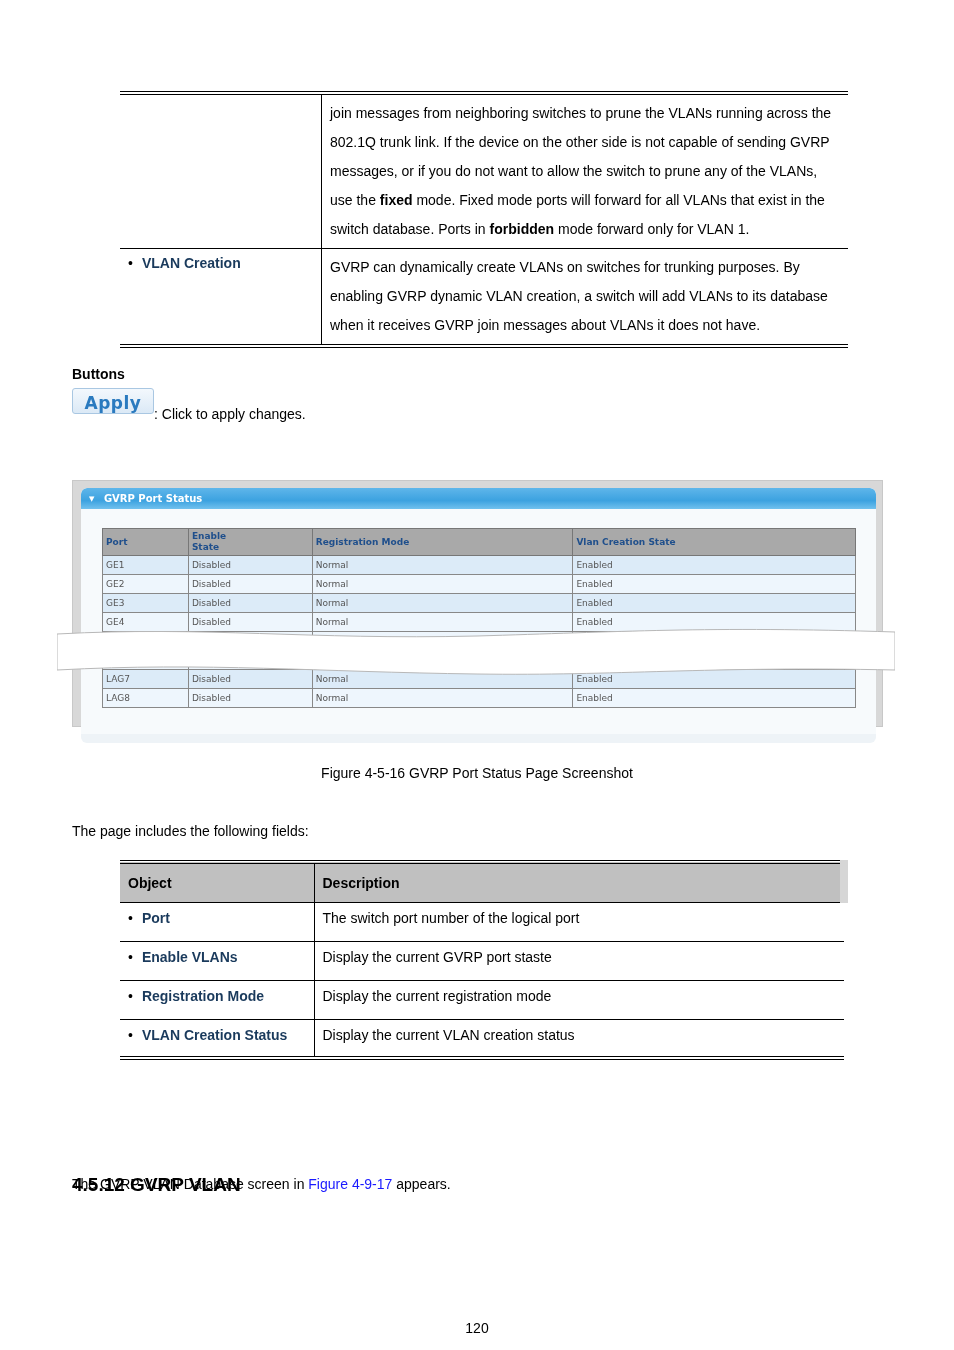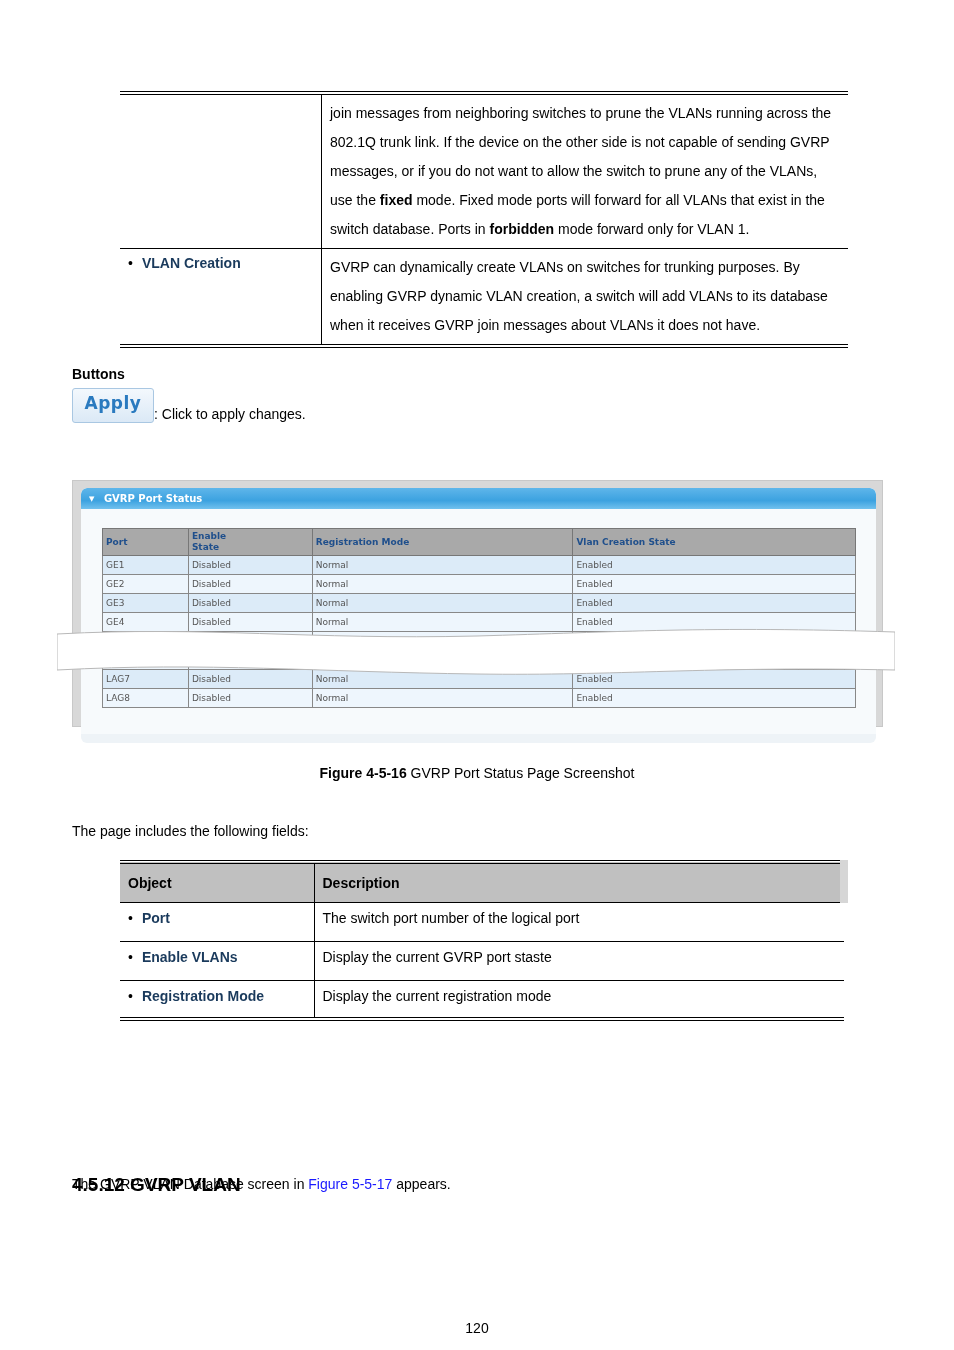--- a/index.html
+++ b/index.html
@@ -18,7 +18,7 @@
 
     
     .section-label { position: absolute; left: 72px; top: 366px; font-weight: bold; font-size: 14px; }
-    .apply-btn { position: absolute; left: 72px; top: 388px; width: 82px; height: 35px;
+    .apply-btn { position: absolute; left: 72px; top: 388px; width: 82px; height: 26px;
                  border: 1px solid #a9c7e2; border-radius: 3px;
                  background: linear-gradient(#f3f8fd, #dbe9f6);
                  color: #2a7abf; font-weight: bold; font-size: 17px; letter-spacing: 0.5px;

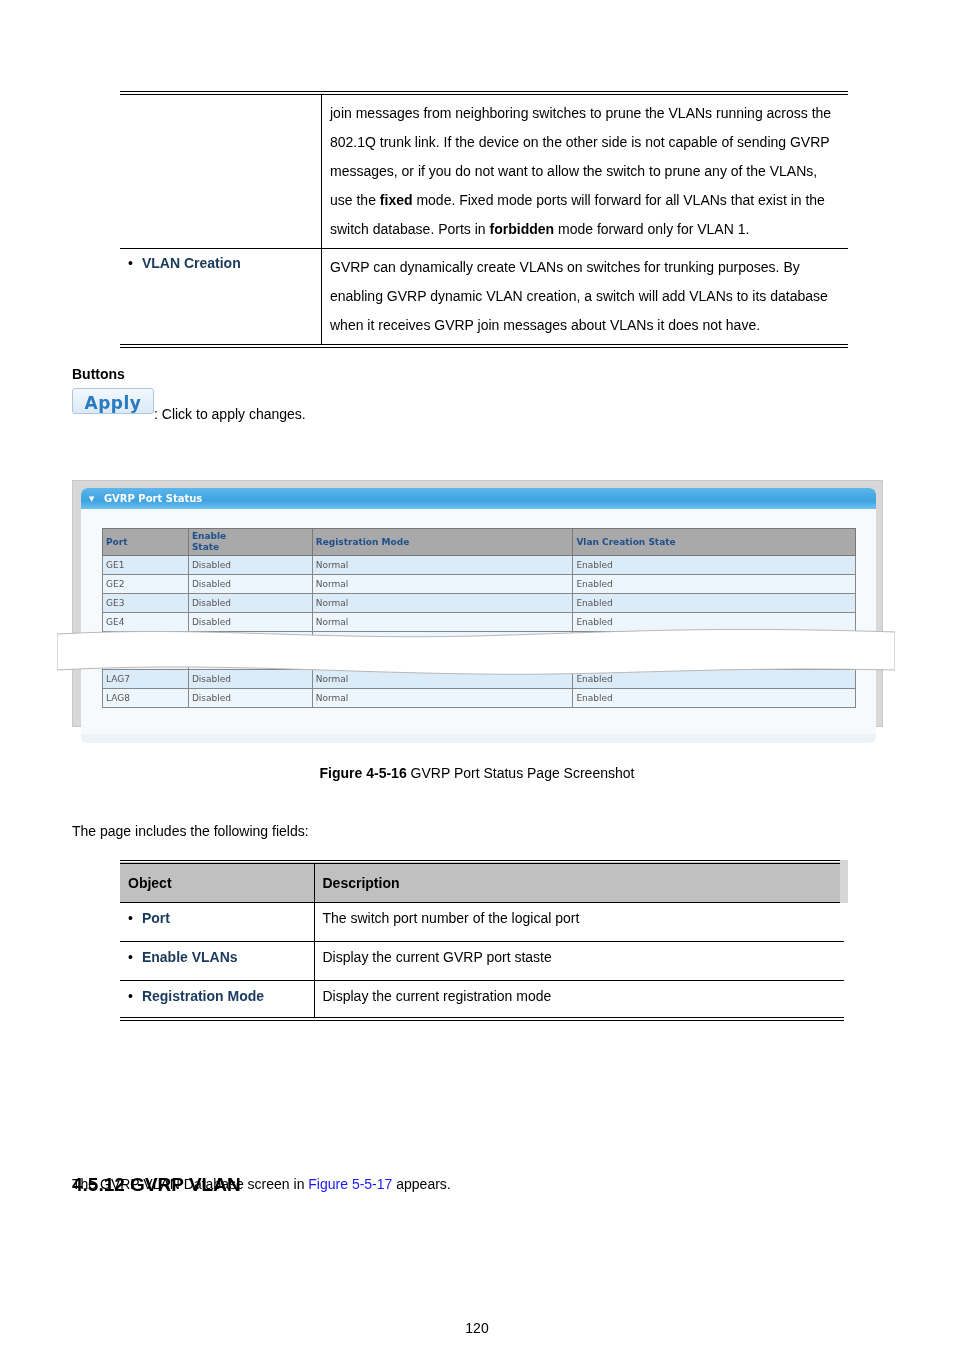--- a/index.html
+++ b/index.html
@@ -49,7 +49,7 @@
     .tear { position: absolute; left: 57px; top: 626px; width: 838px; height: 52px; }
 
     .fig-caption { position: absolute; left: 0; width: 954px; top: 765px; text-align: center; font-size: 14px; }
-    .fig-caption b { font-weight: bold; }
+    .fig-caption b { font-weight: normal; }
 
     .intro { position: absolute; left: 72px; top: 823px; font-size: 14px; }
 

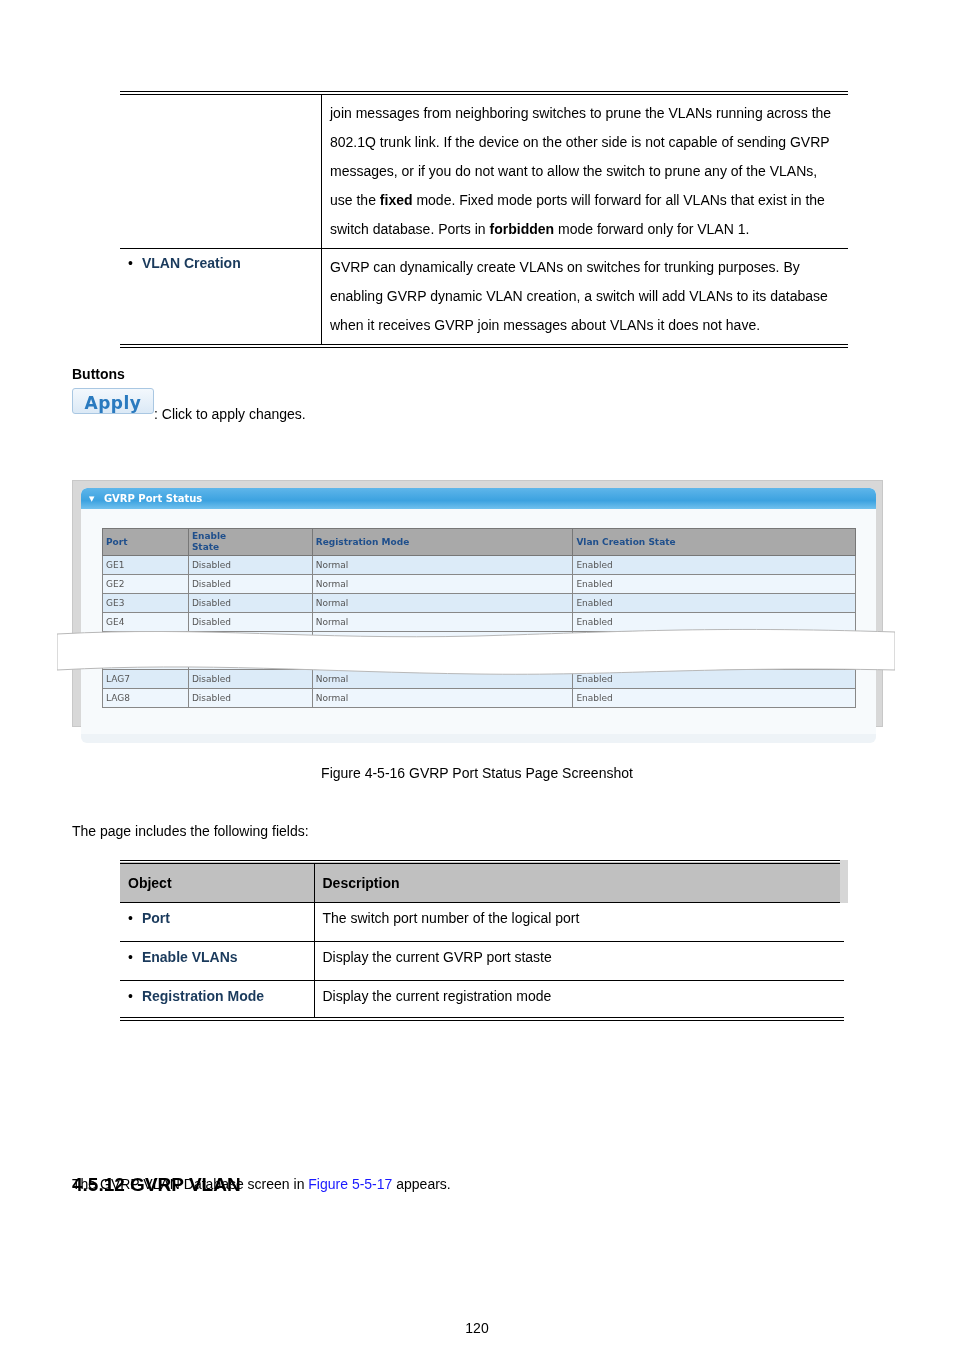--- a/index.html
+++ b/index.html
@@ -190,6 +190,10 @@
       <td class="c1"><span class="bullet-label">Registration Mode</span></td>
       <td>Display the current registration mode</td>
     </tr>
+    <tr>
+      <td class="c1"><span class="bullet-label">VLAN Creation Status</span></td>
+      <td>Display the current VLAN creation status</td>
+    </tr>
   </tbody>
 </table>
 

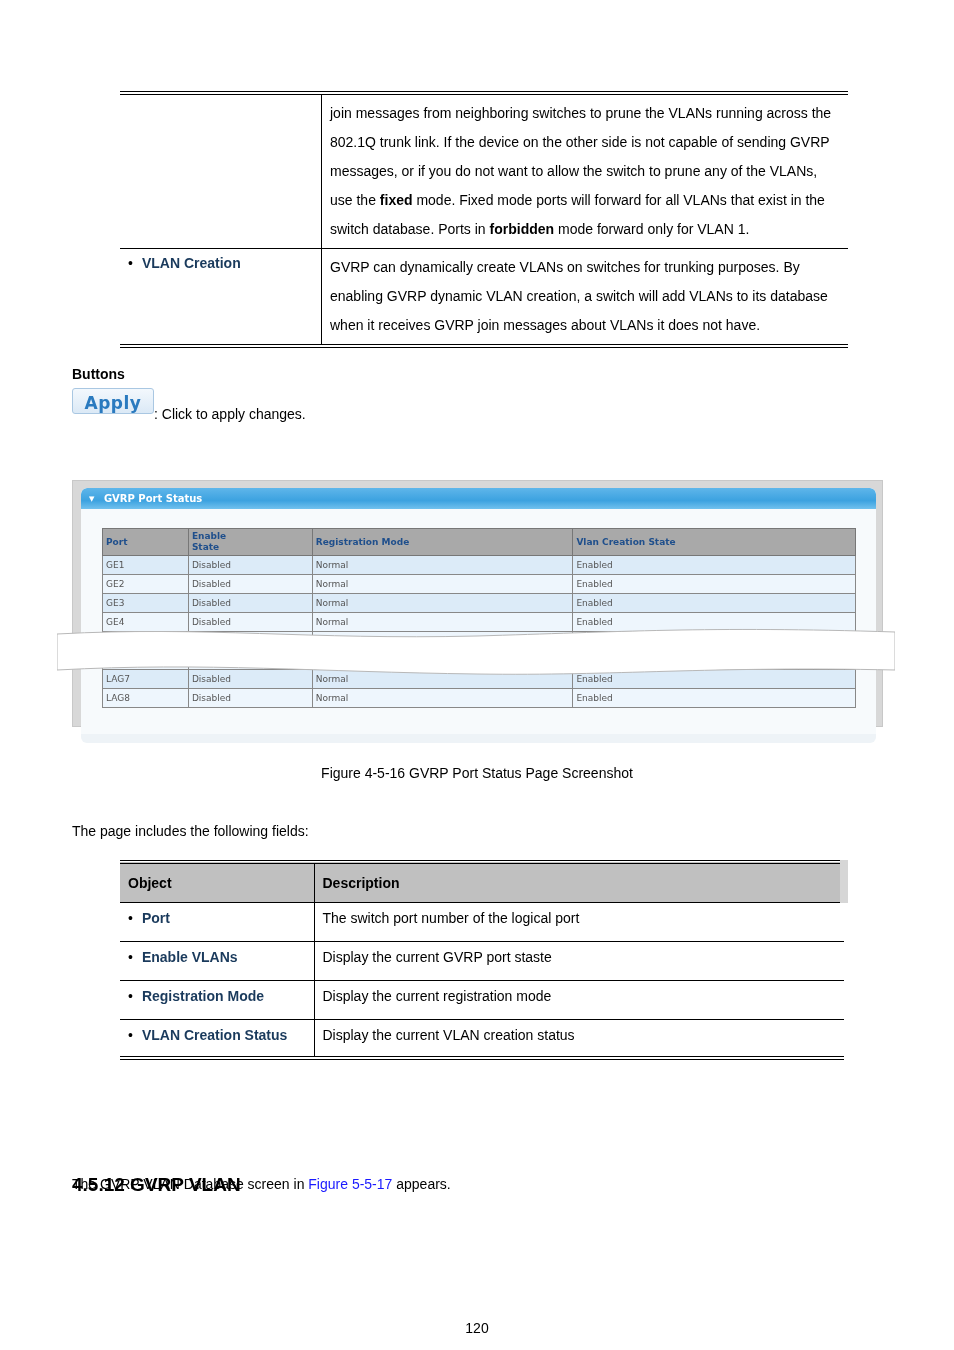--- a/index.html
+++ b/index.html
@@ -199,7 +199,7 @@
 
 <div class="section-title">4.5.12 GVRP VLAN</div>
 <div class="body-text">
-  <span>The GVRP VLAN Database screen in </span><span class="link">Figure 5-5-17</span><span> appears.</span>
+  <span>The GVRP VLAN Database screen in </span><span class="link">Figure 4-9-17</span><span> appears.</span>
 </div>
 
 <div class="page-num">120</div>

